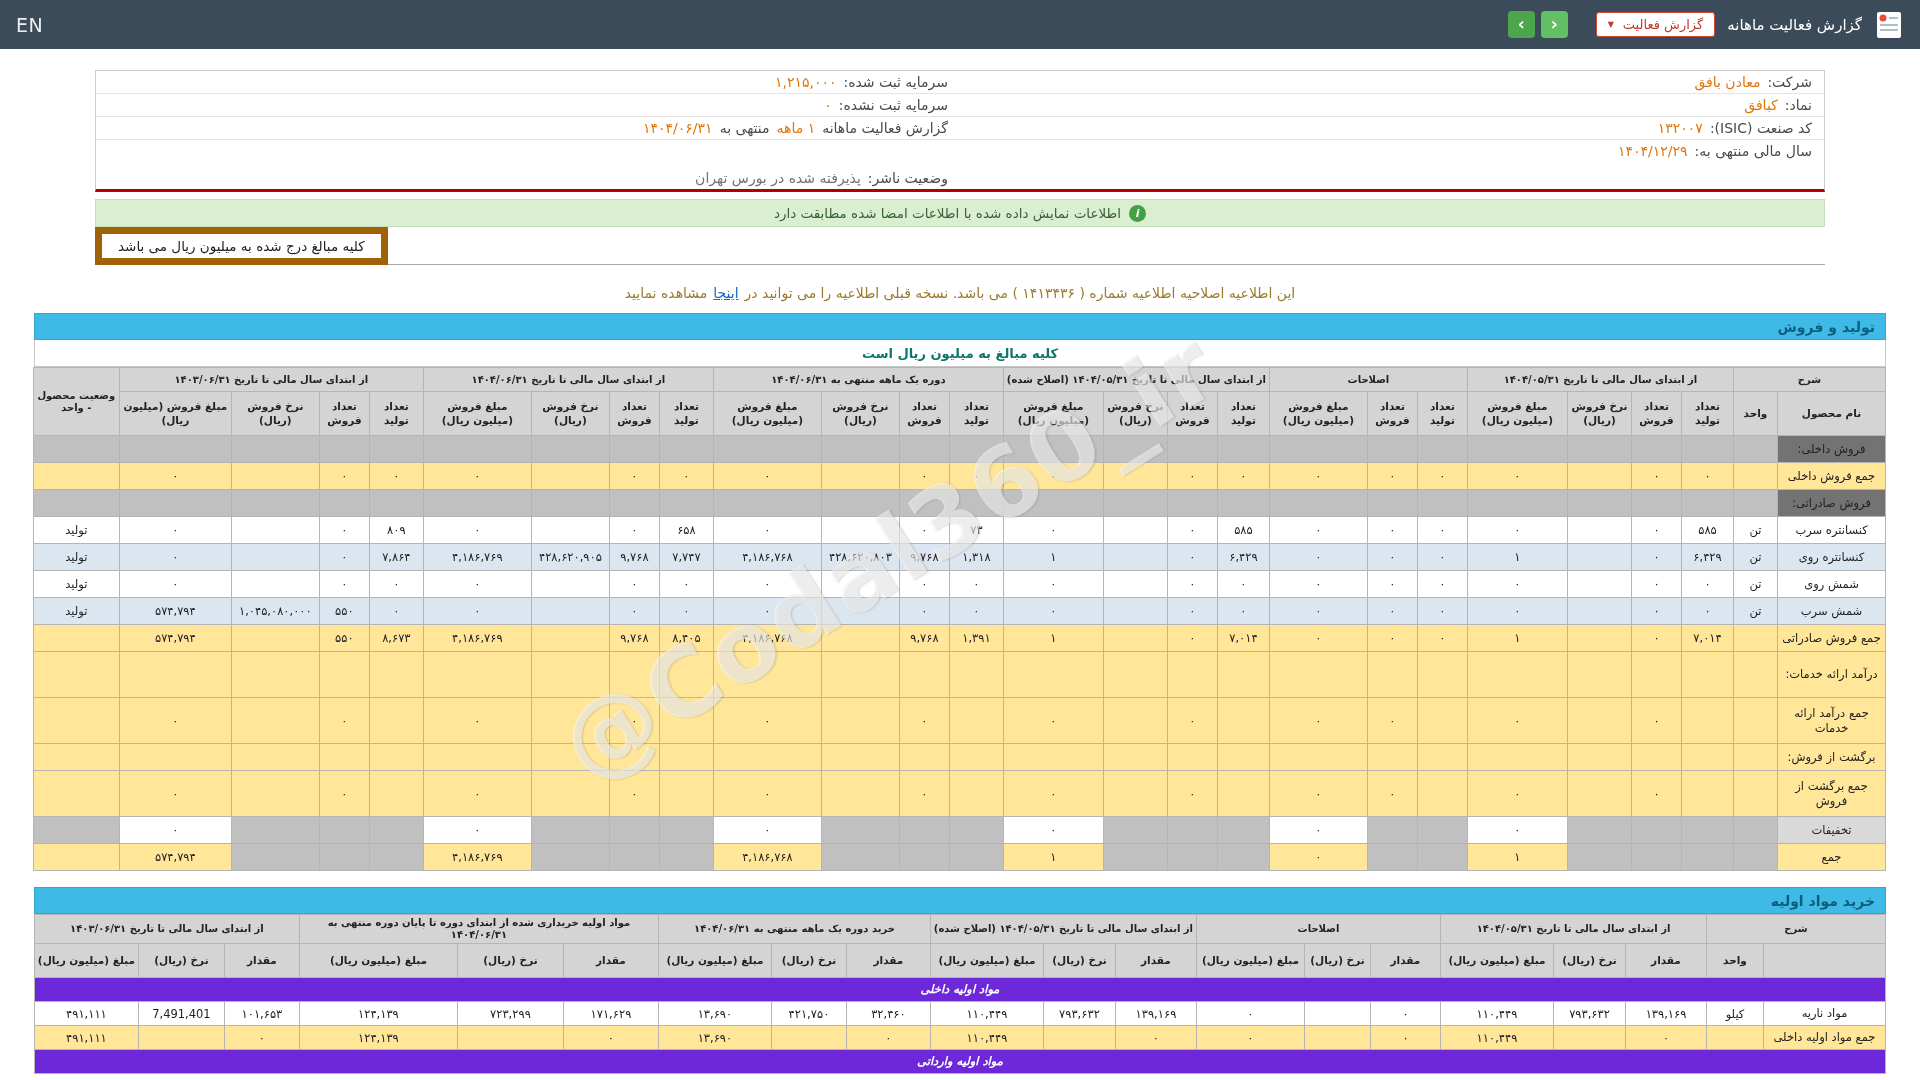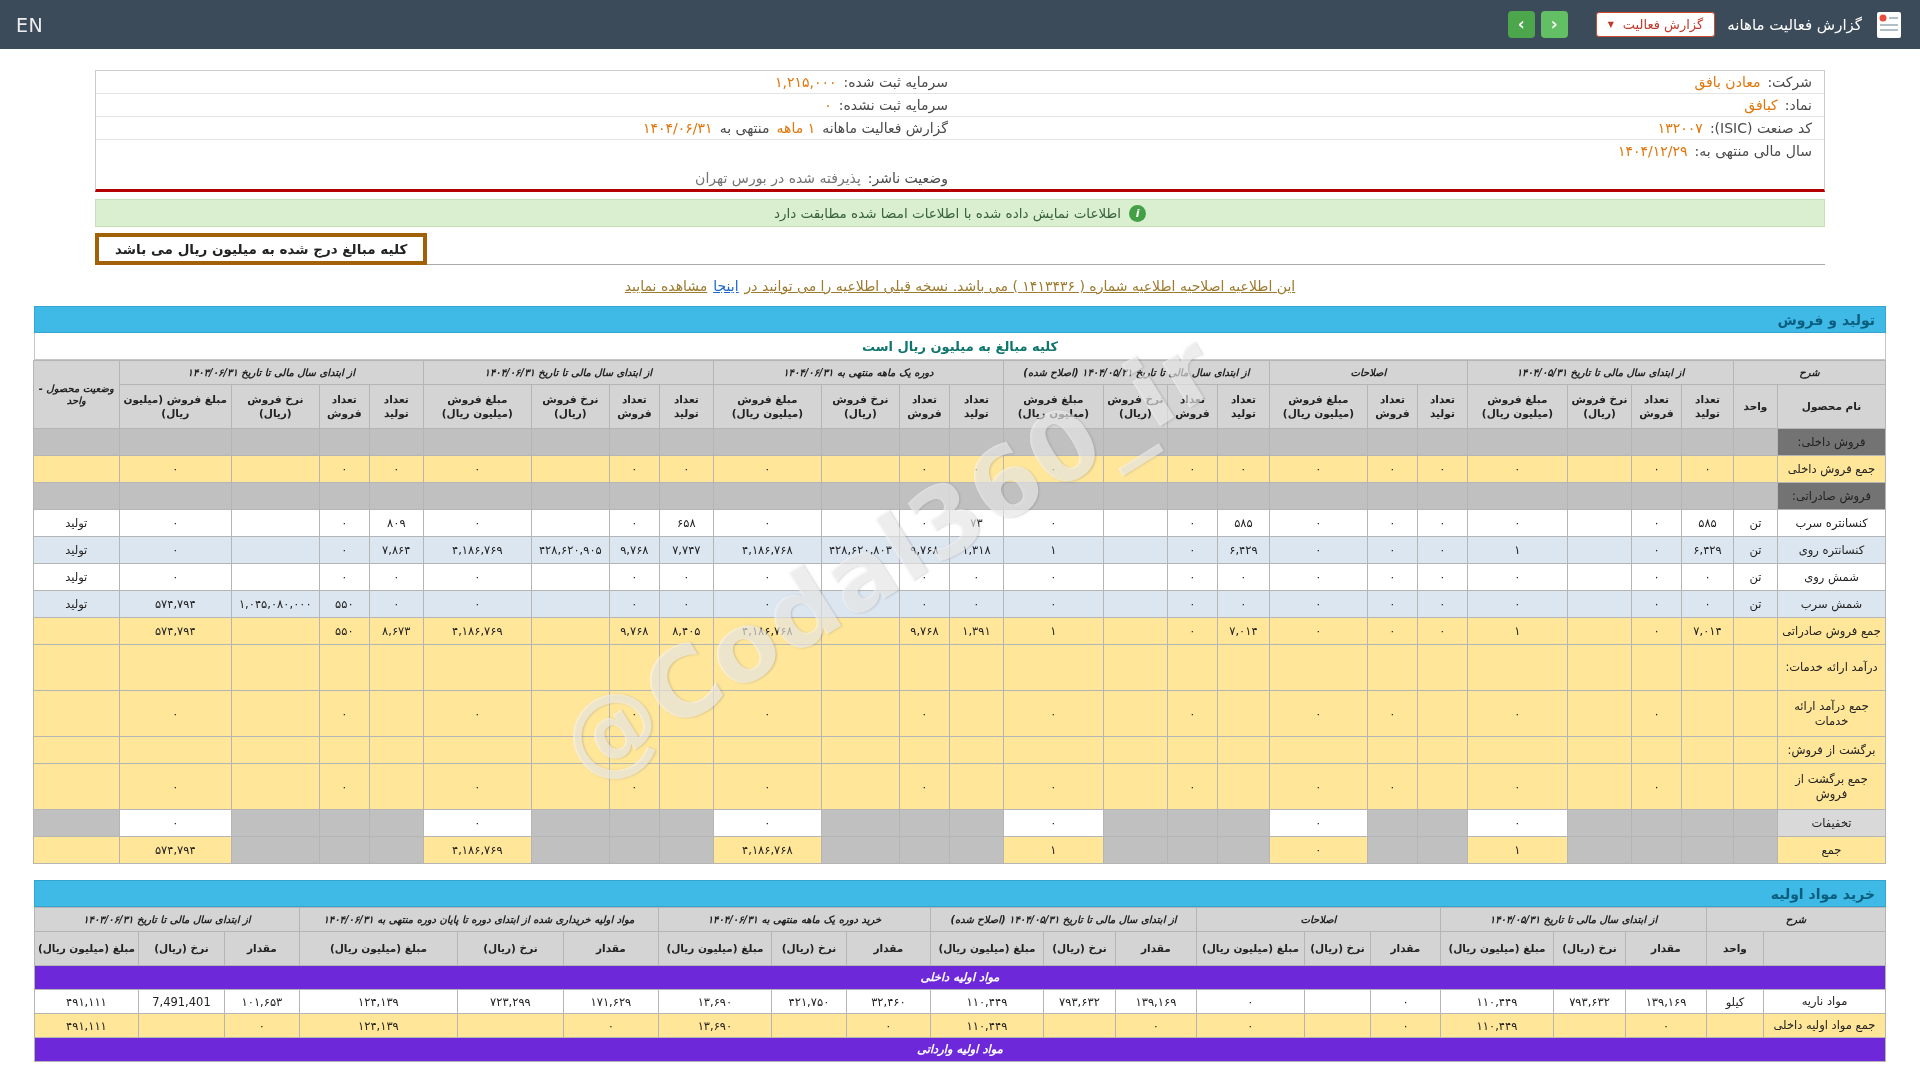--- a/index.html
+++ b/index.html
@@ -32,7 +32,7 @@
   .banner { margin-top: 7px; background: #d9efd0; border: 1px solid #c3e0b8; height: 28px; display: flex; align-items: center; justify-content: center; gap: 8px; font-size: 13.5px; color: #39623a; }
   .info-icon { width: 17px; height: 17px; border-radius: 50%; background: #43a047; color: #fff; font-size: 11px; font-weight: bold; font-style: italic; display: flex; align-items: center; justify-content: center; flex: 0 0 auto; }
   .notebox-row { margin-top: 8px; height: 30px; border-bottom: 1px solid #aaa; position: relative; }
-  .notebox { position: absolute; left: 0; bottom: -1px; border: 4px solid #a16207; background: #fff; padding: 4px 16px; font-size: 13.5px; color: #222; font-weight: bold; }
+  .notebox { position: absolute; left: 0; bottom: -1px; border: 7px solid #a16207; background: #fff; padding: 4px 16px; font-size: 13.5px; color: #222; }
   .rev-line { margin-top: 13px; text-align: center; font-size: 14px; color: #9c7a2e; text-decoration: underline; }
   .rev-line span, .rev-line a { margin: 0 3px; }
   .rev-link { color: #1a67c9; text-decoration: underline; cursor: pointer; }

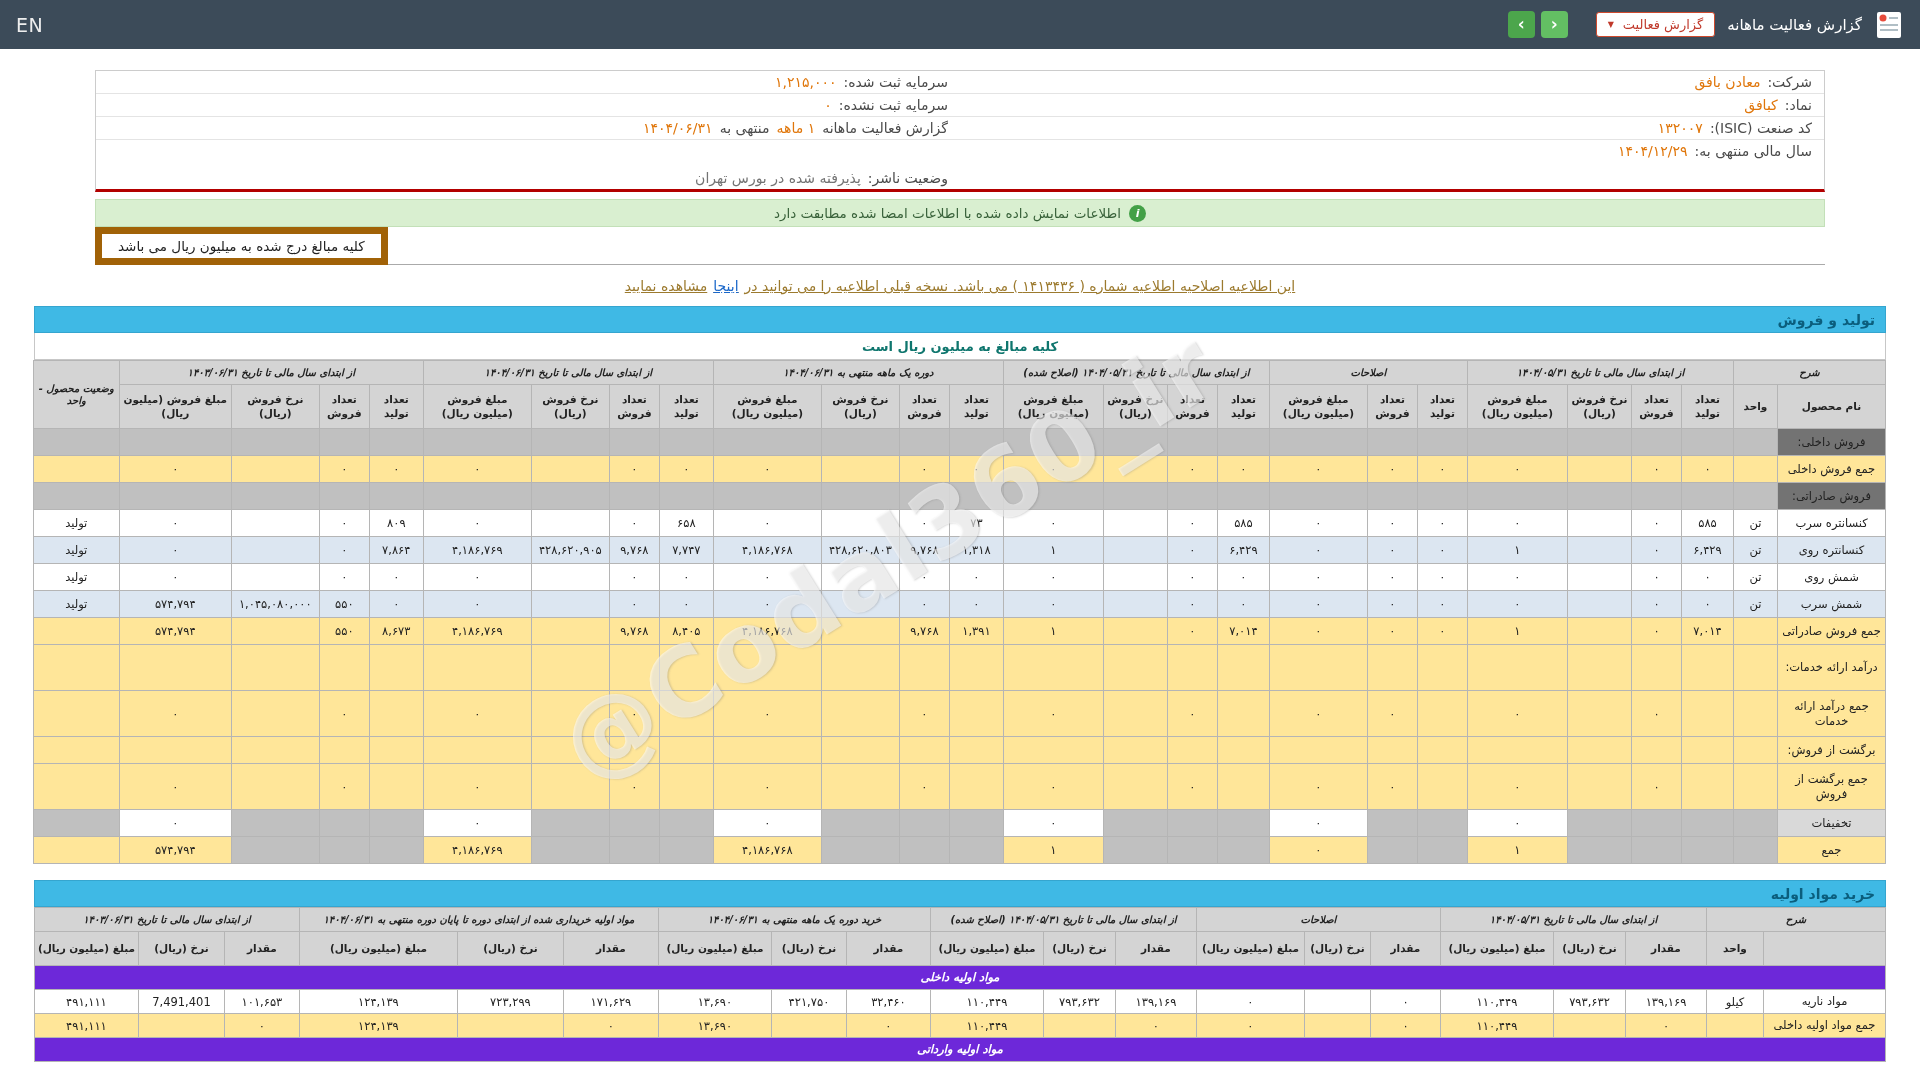--- a/index.html
+++ b/index.html
@@ -33,7 +33,7 @@
   .info-icon { width: 17px; height: 17px; border-radius: 50%; background: #43a047; color: #fff; font-size: 11px; font-weight: bold; font-style: italic; display: flex; align-items: center; justify-content: center; flex: 0 0 auto; }
   .notebox-row { margin-top: 8px; height: 30px; border-bottom: 1px solid #aaa; position: relative; }
   .notebox { position: absolute; left: 0; bottom: -1px; border: 7px solid #a16207; background: #fff; padding: 4px 16px; font-size: 13.5px; color: #222; }
-  .rev-line { margin-top: 13px; text-align: center; font-size: 14px; color: #9c7a2e; text-decoration: underline; }
+  .rev-line { margin-top: 20px; text-align: center; font-size: 14px; color: #9c7a2e; }
   .rev-line span, .rev-line a { margin: 0 3px; }
   .rev-link { color: #1a67c9; text-decoration: underline; cursor: pointer; }
   .reason-line { margin-top: 13px; text-align: center; font-size: 14px; color: #1c1c1c; font-weight: 700; }

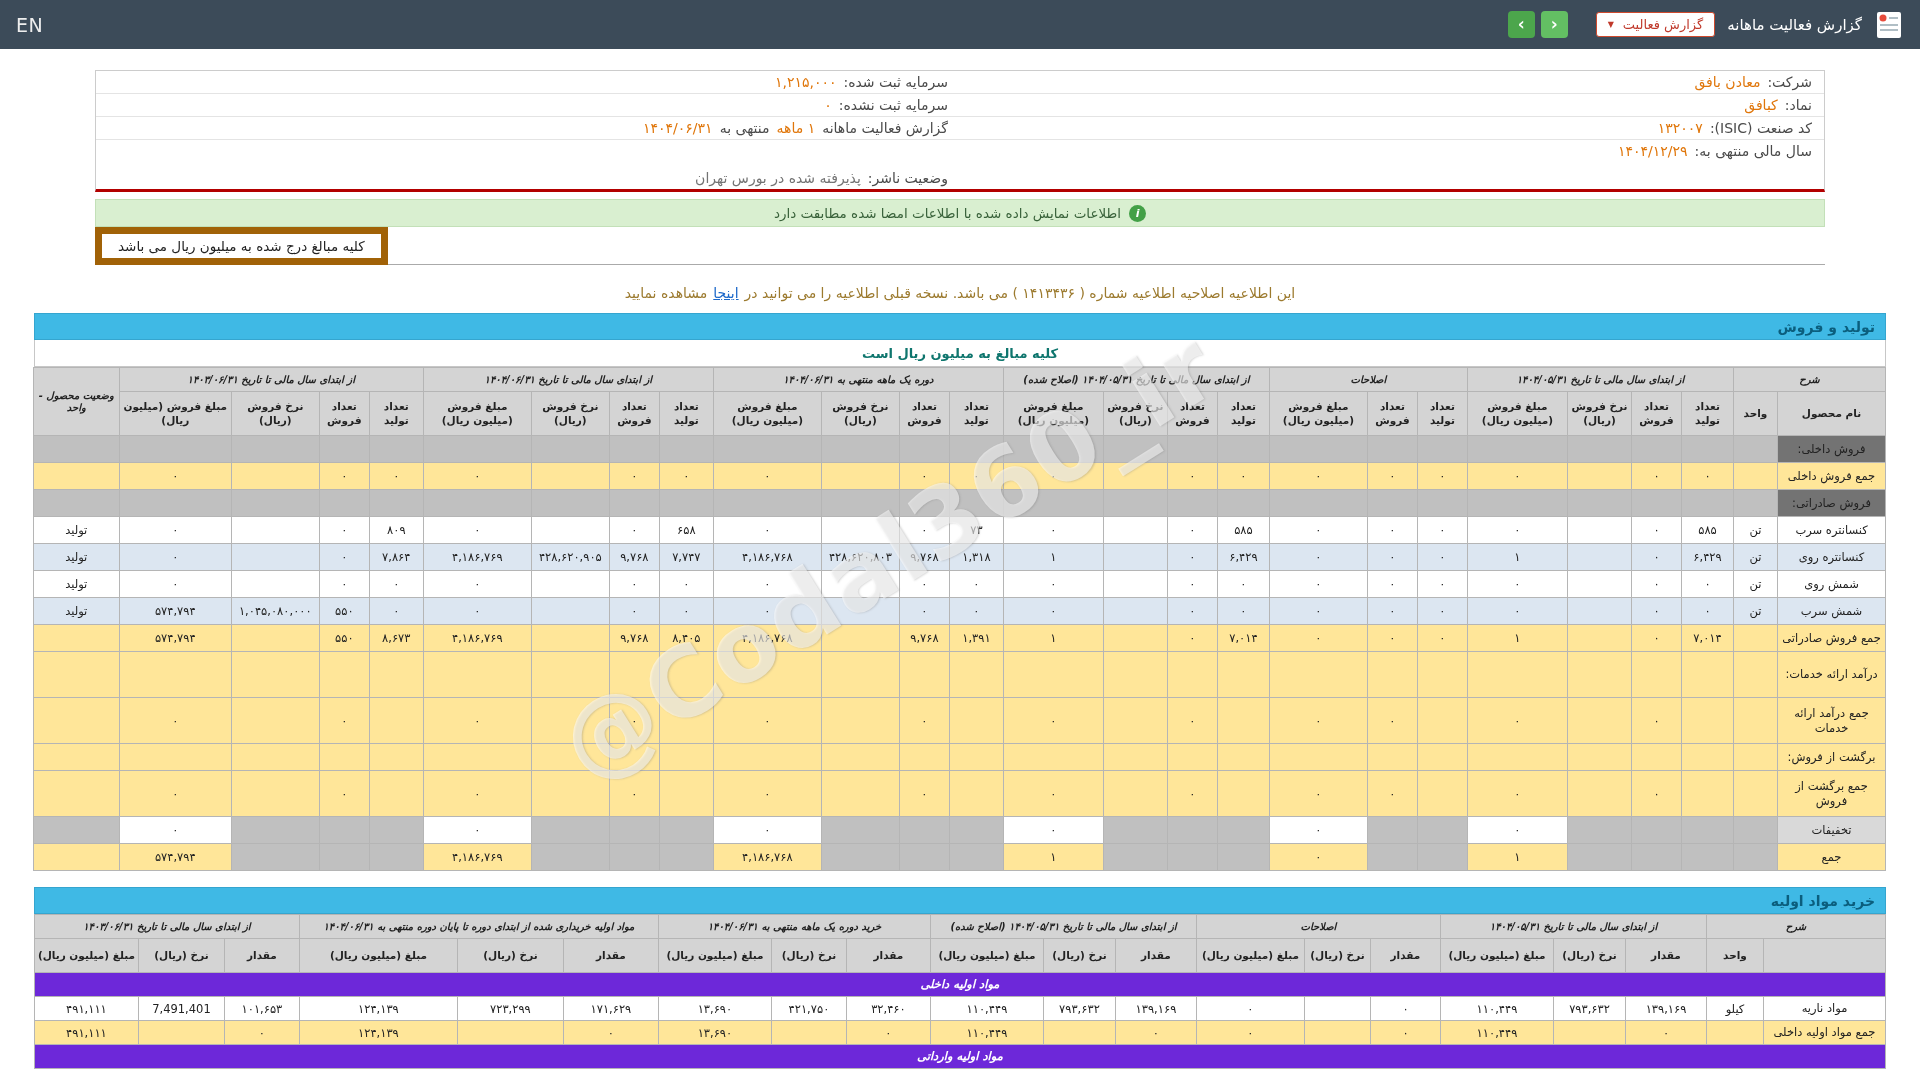--- a/index.html
+++ b/index.html
@@ -46,7 +46,7 @@
   .ftable { width: 100%; border-collapse: collapse; table-layout: fixed; font-size: 11.5px; }
   .ftable th, .ftable td { border: 1px solid #b5b5b5; padding: 1px 3px; text-align: center; overflow: hidden; }
   .ftable thead th { background: #d4d4d4; font-weight: bold; color: #222; padding: 2px; }
-  .ftable thead tr.grouphead th { font-size: 10px; line-height: 1.2; height: 24px; font-style: italic; }
+  .ftable thead tr.grouphead th { font-size: 10px; line-height: 1.2; height: 24px; }
   .ftable thead tr.subhead th { font-size: 10.5px; line-height: 1.25; height: 44px; }
   #mat-table thead tr.subhead th { height: 34px; }
   .ftable tbody tr { height: 27px; }

